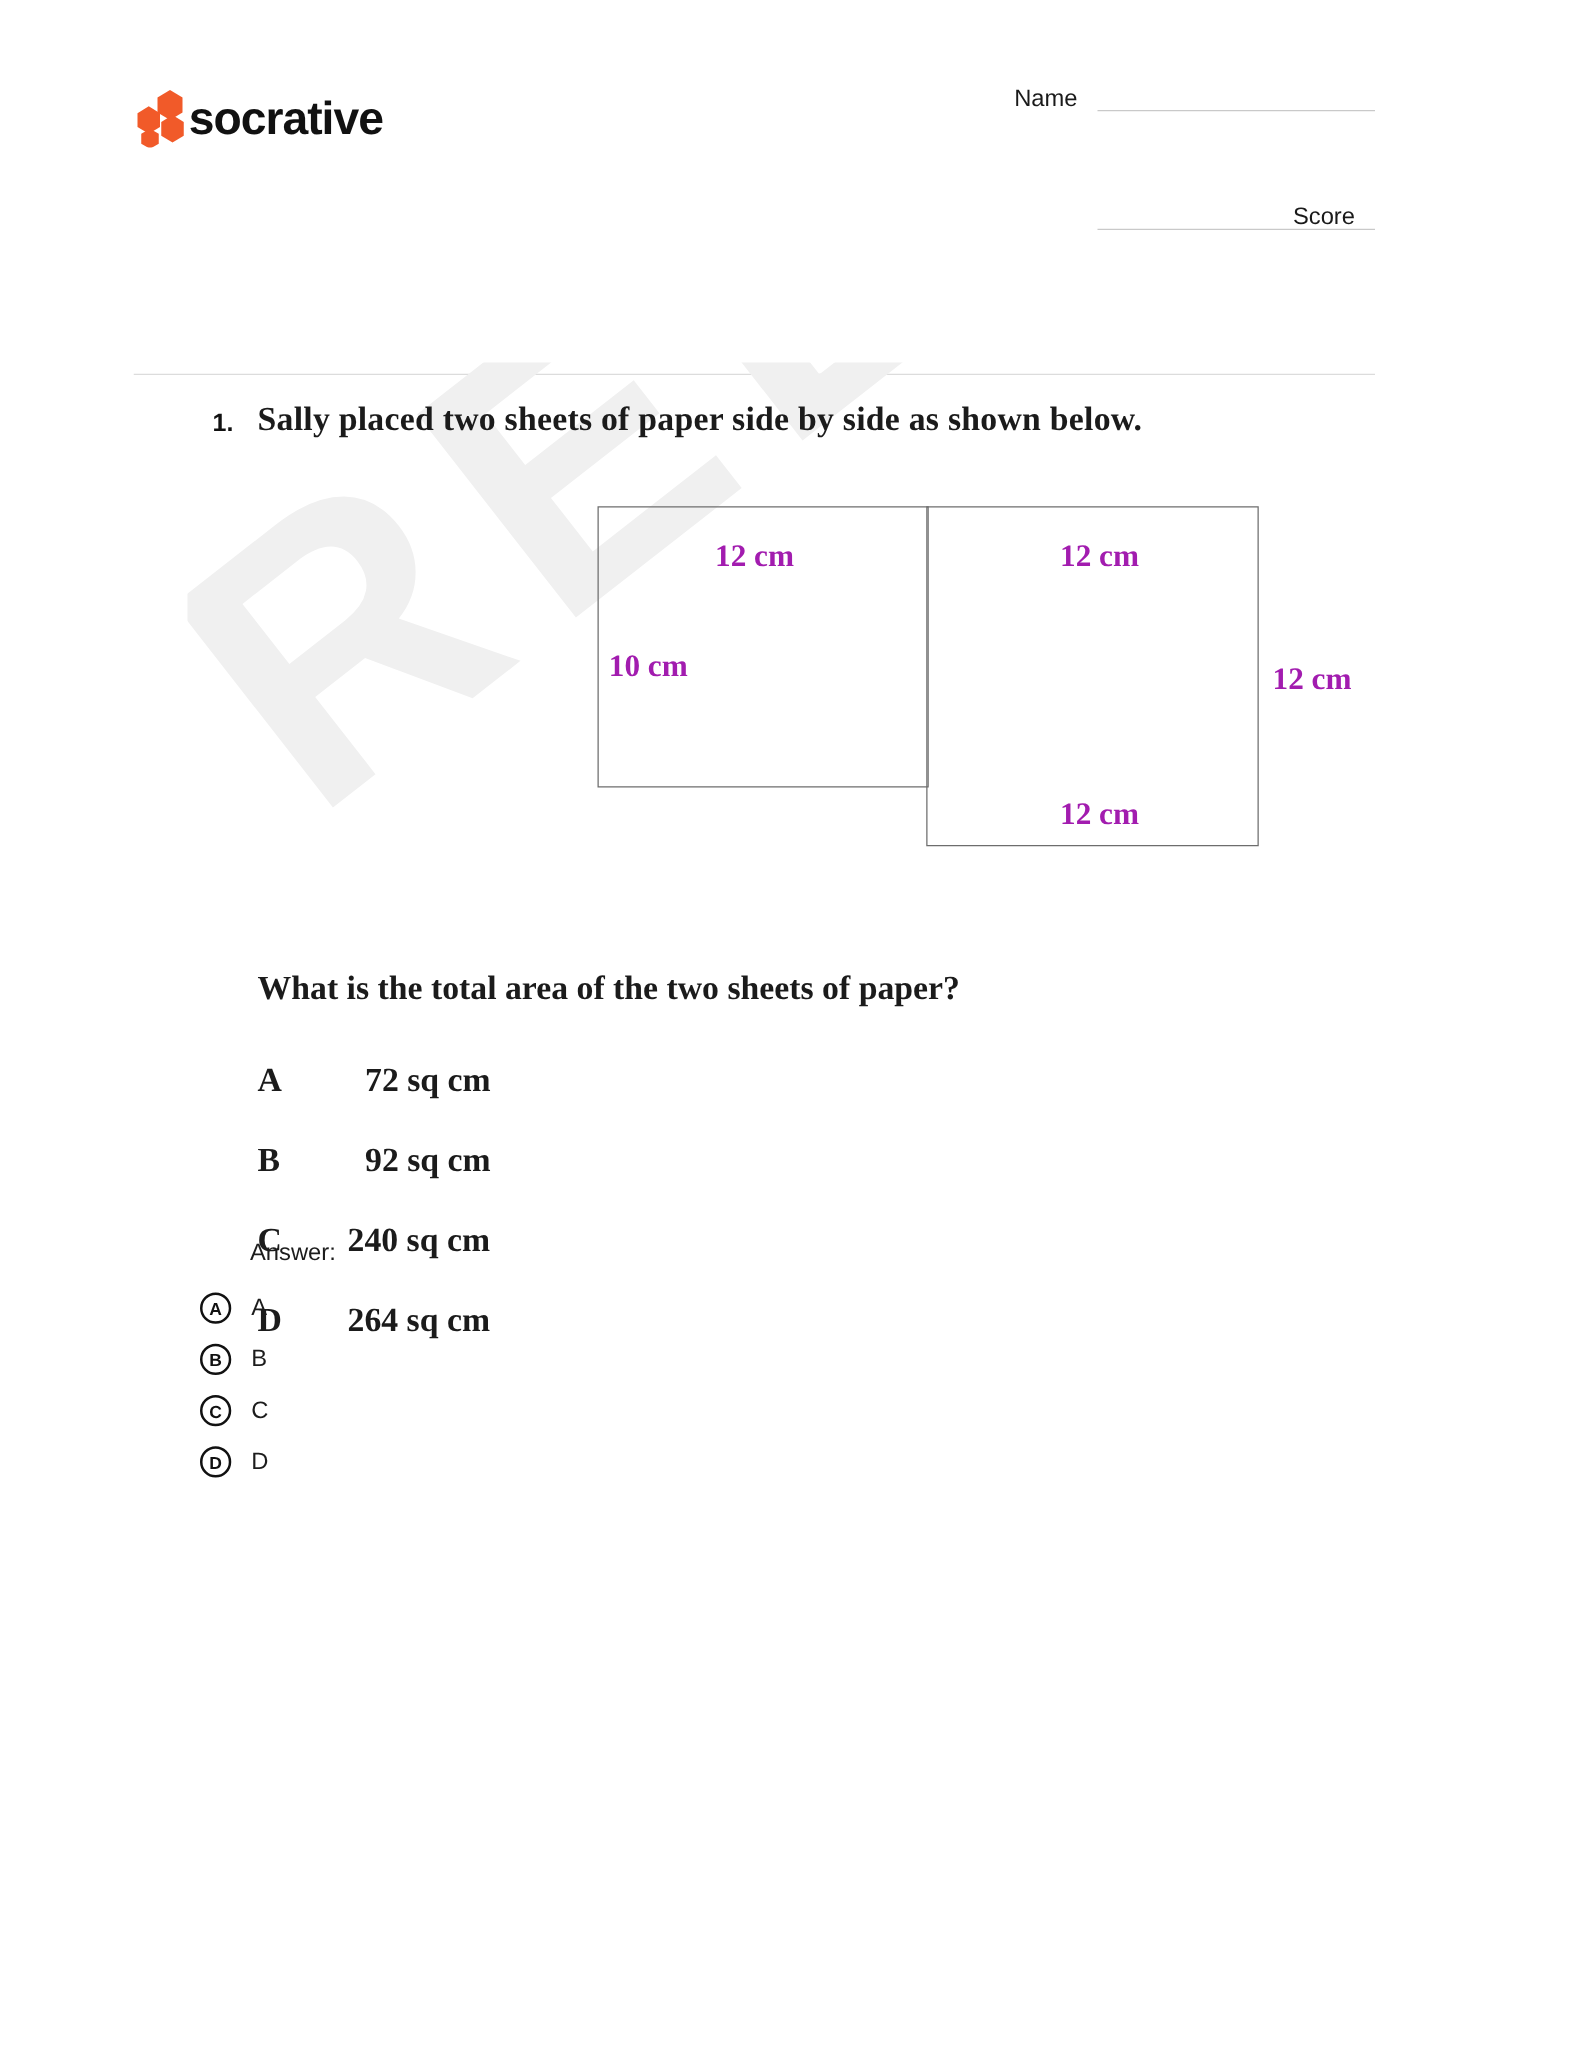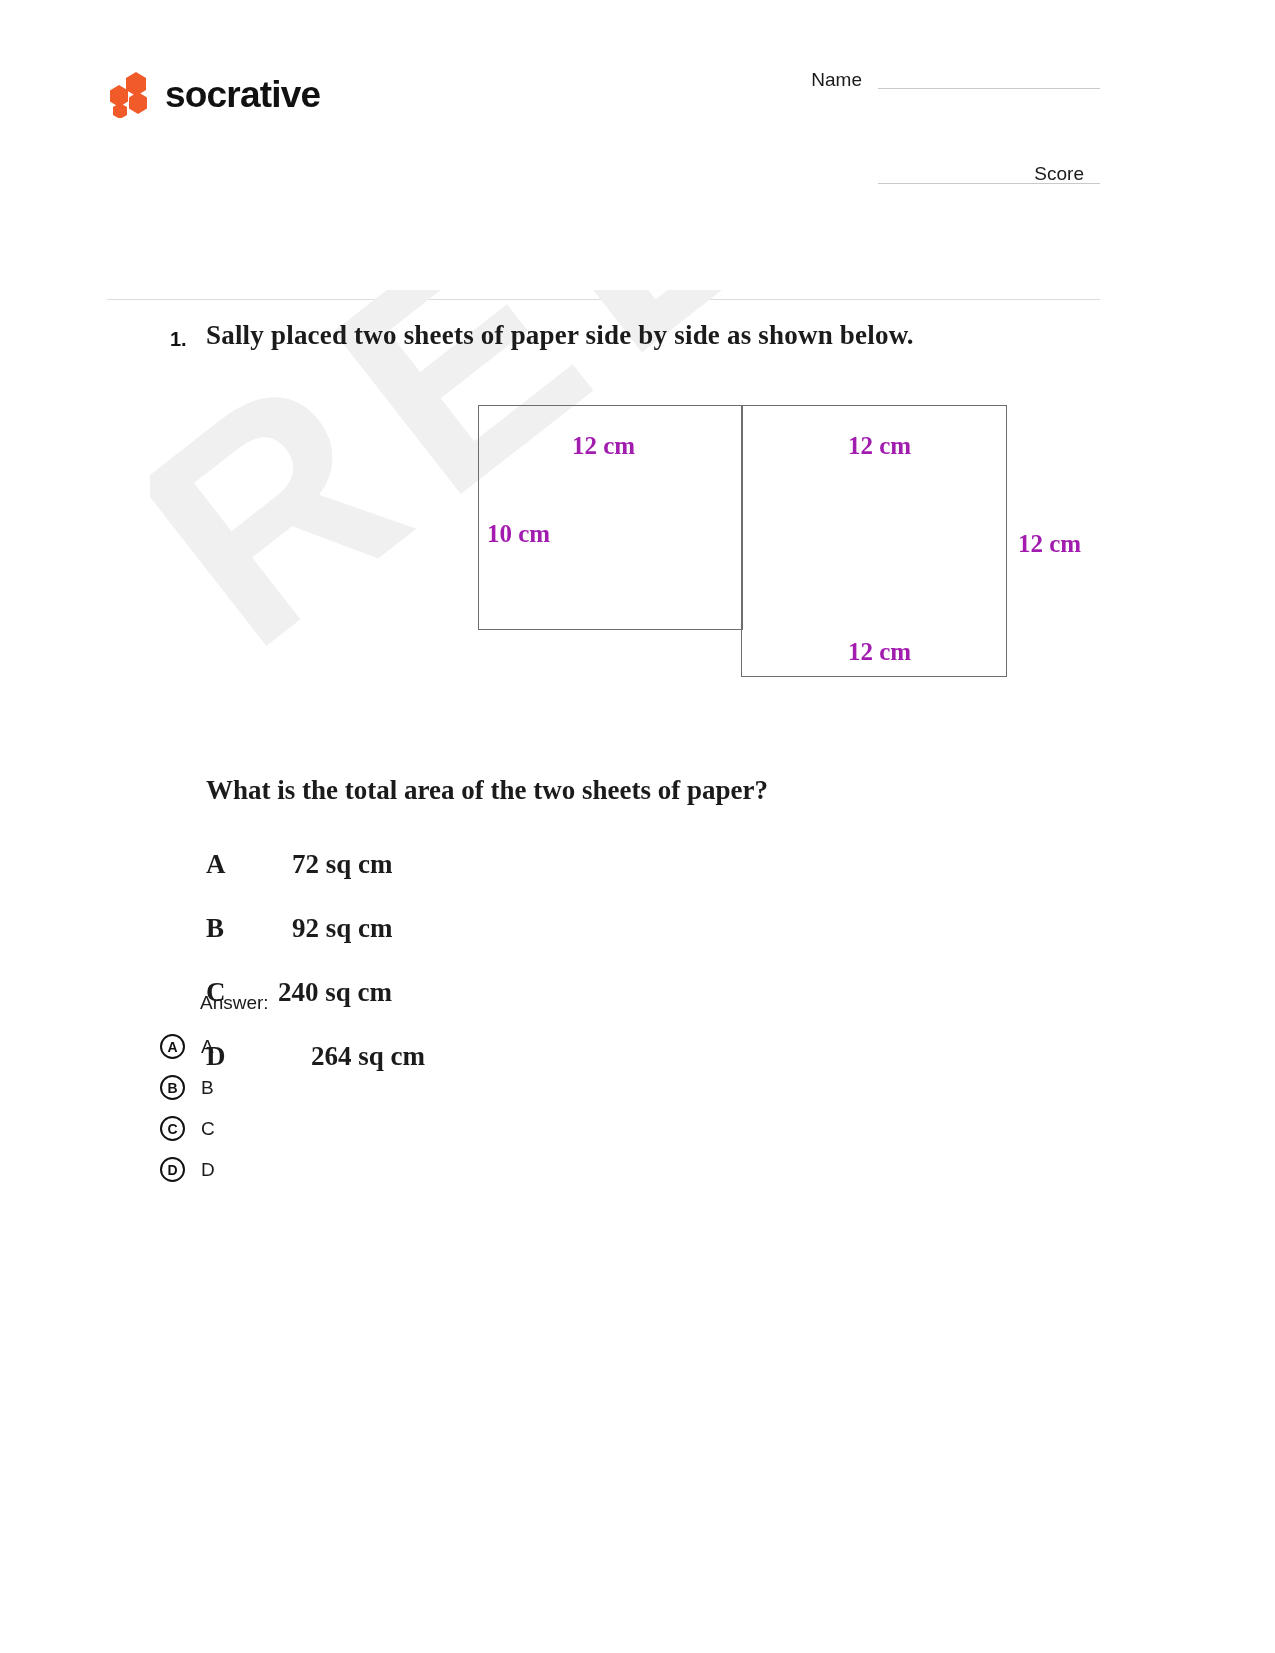--- a/index.html
+++ b/index.html
@@ -32,7 +32,7 @@
     top: 10px;
     display: flex;
     align-items: center;
-    gap: 14px;
+    gap: 0;
   }
   .logo-mark {
     width: 44px;

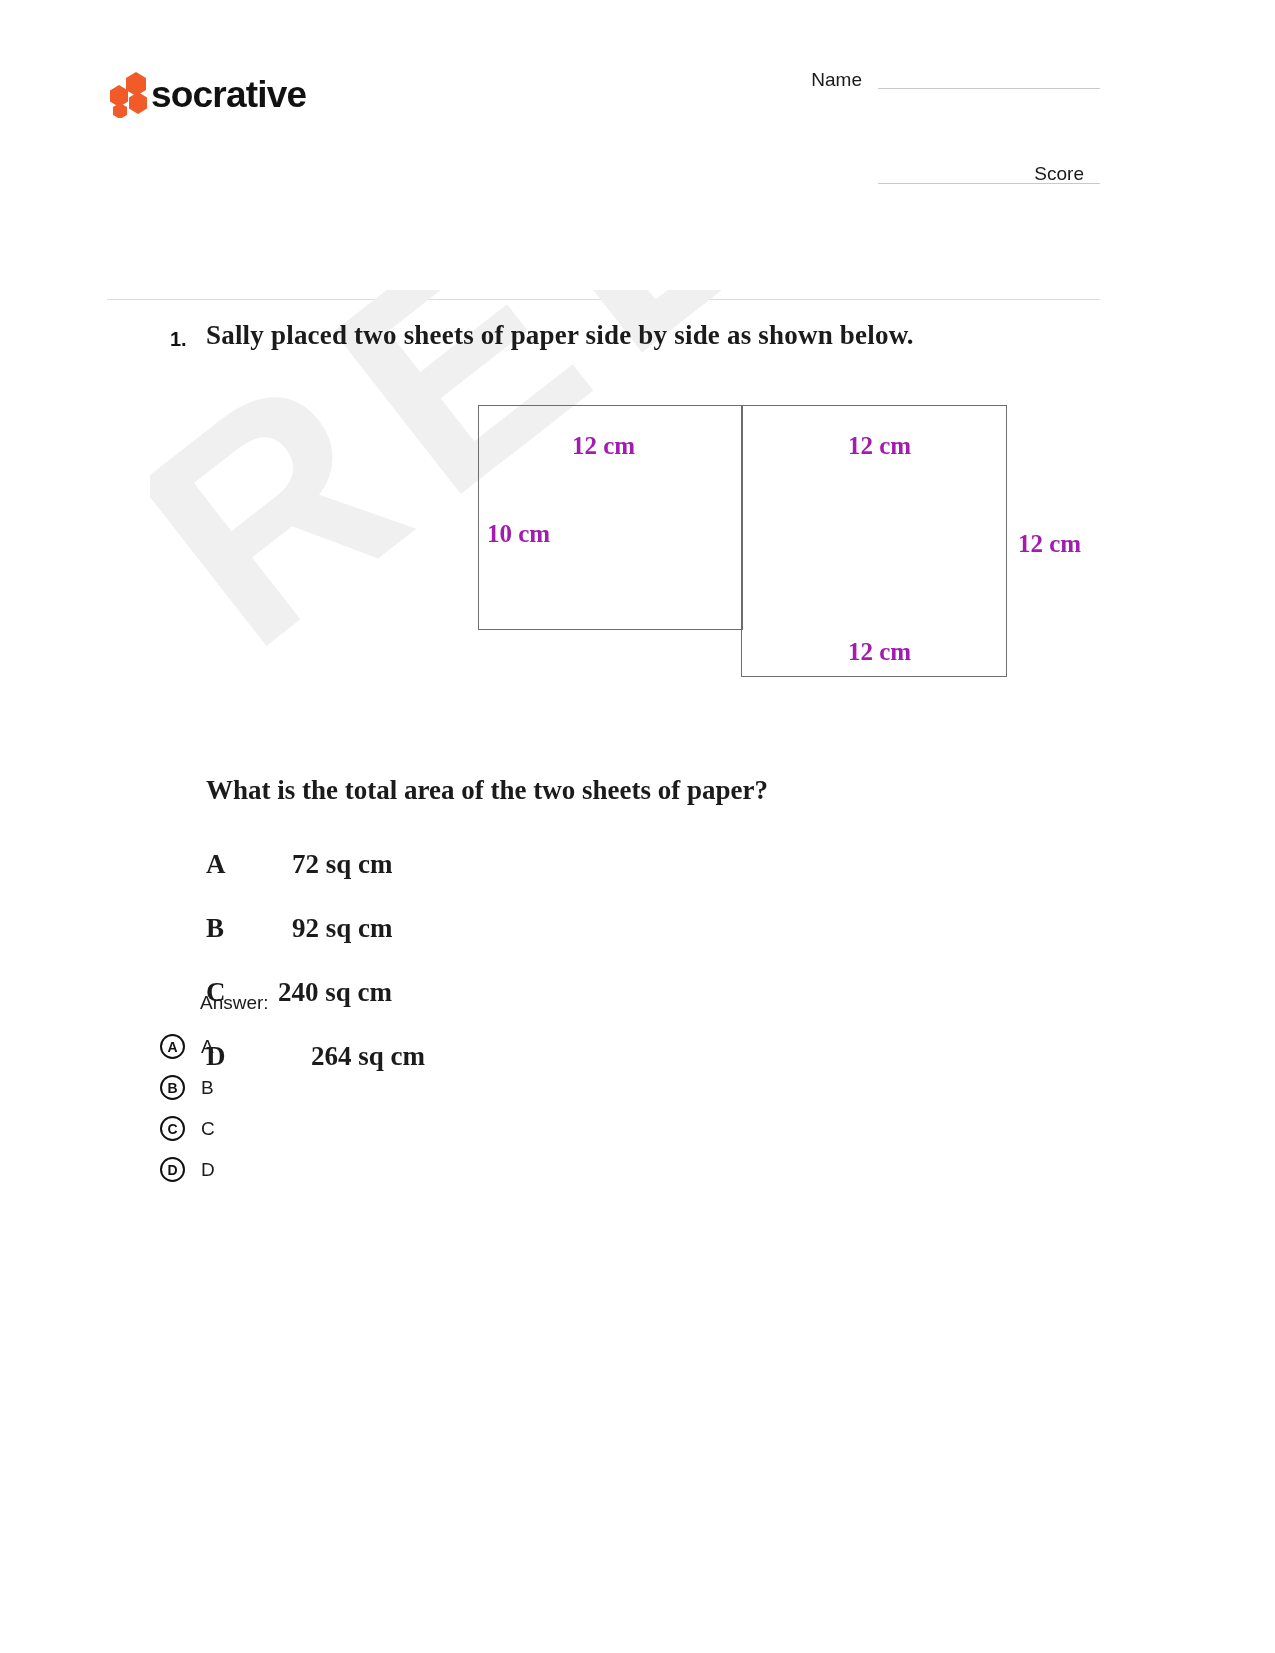--- a/index.html
+++ b/index.html
@@ -212,7 +212,7 @@
   .ct-a { padding-left: 14px; }
   .ct-b { padding-left: 14px; text-align: right; }
   .ct-c { padding-left: 0px; }
-  .ct-d { padding-left: 0px; margin-left: 33px; }
+  .ct-d { padding-left: 0px; }
 
   
   .answer-block {

